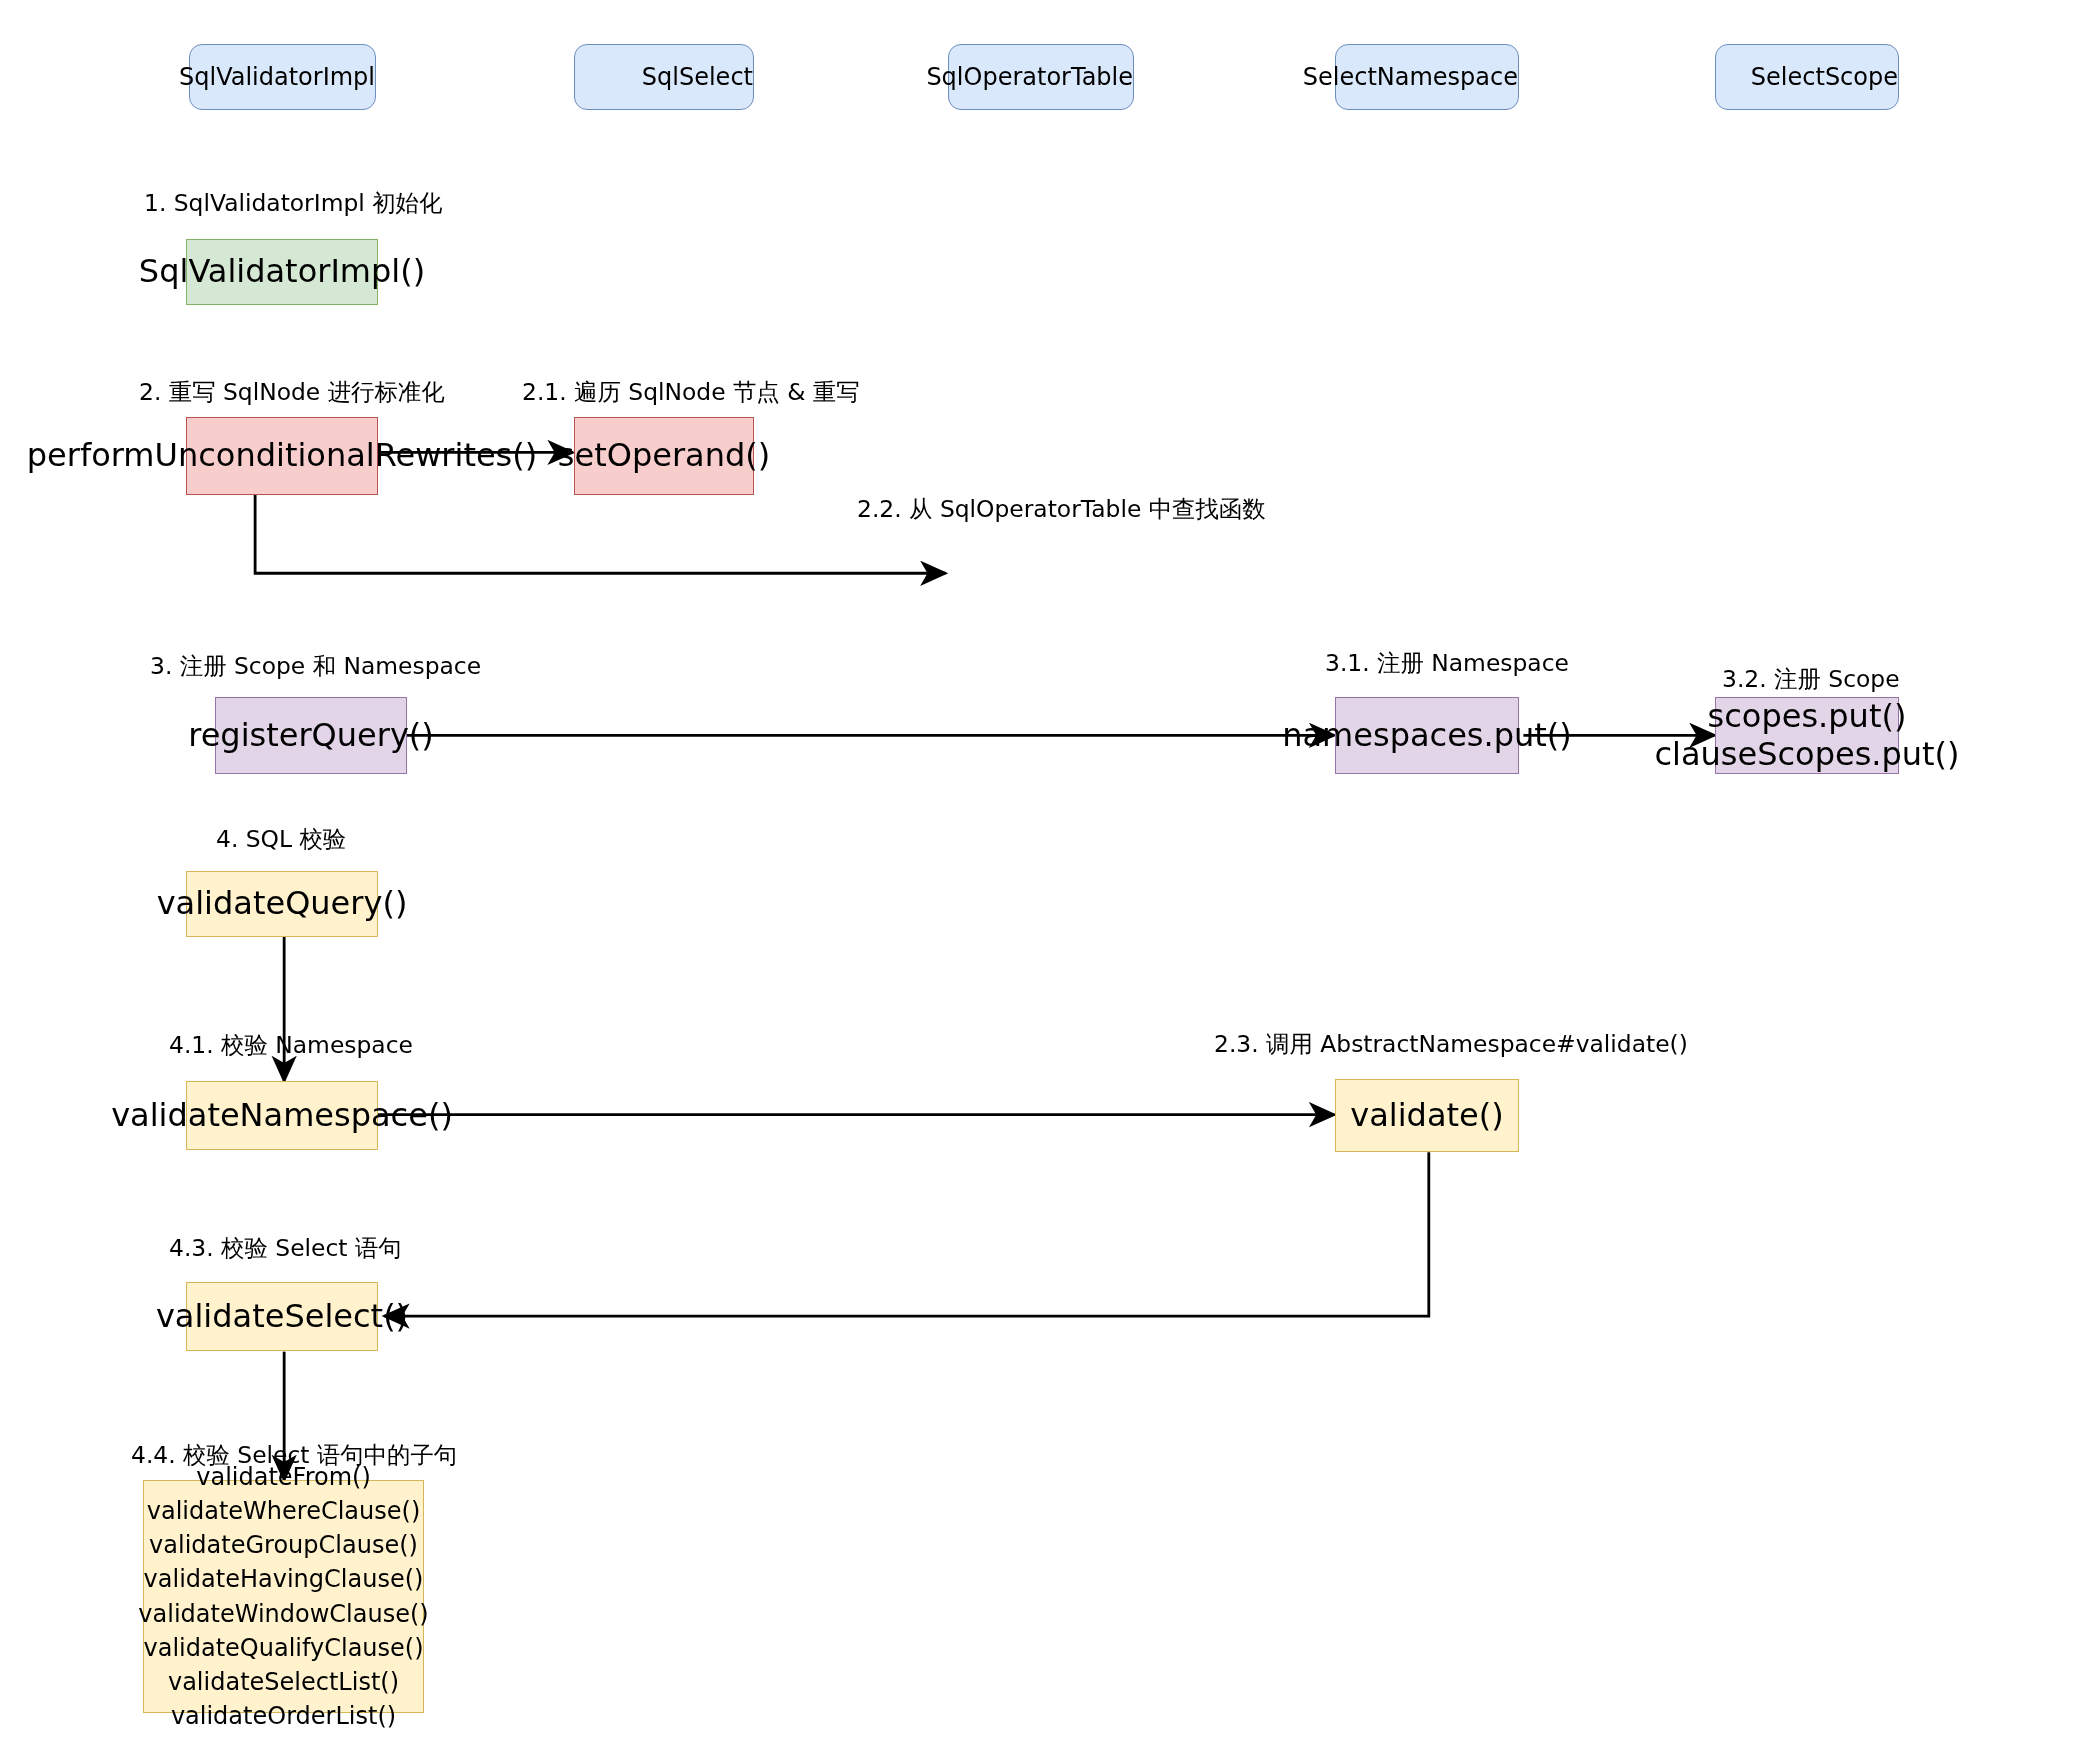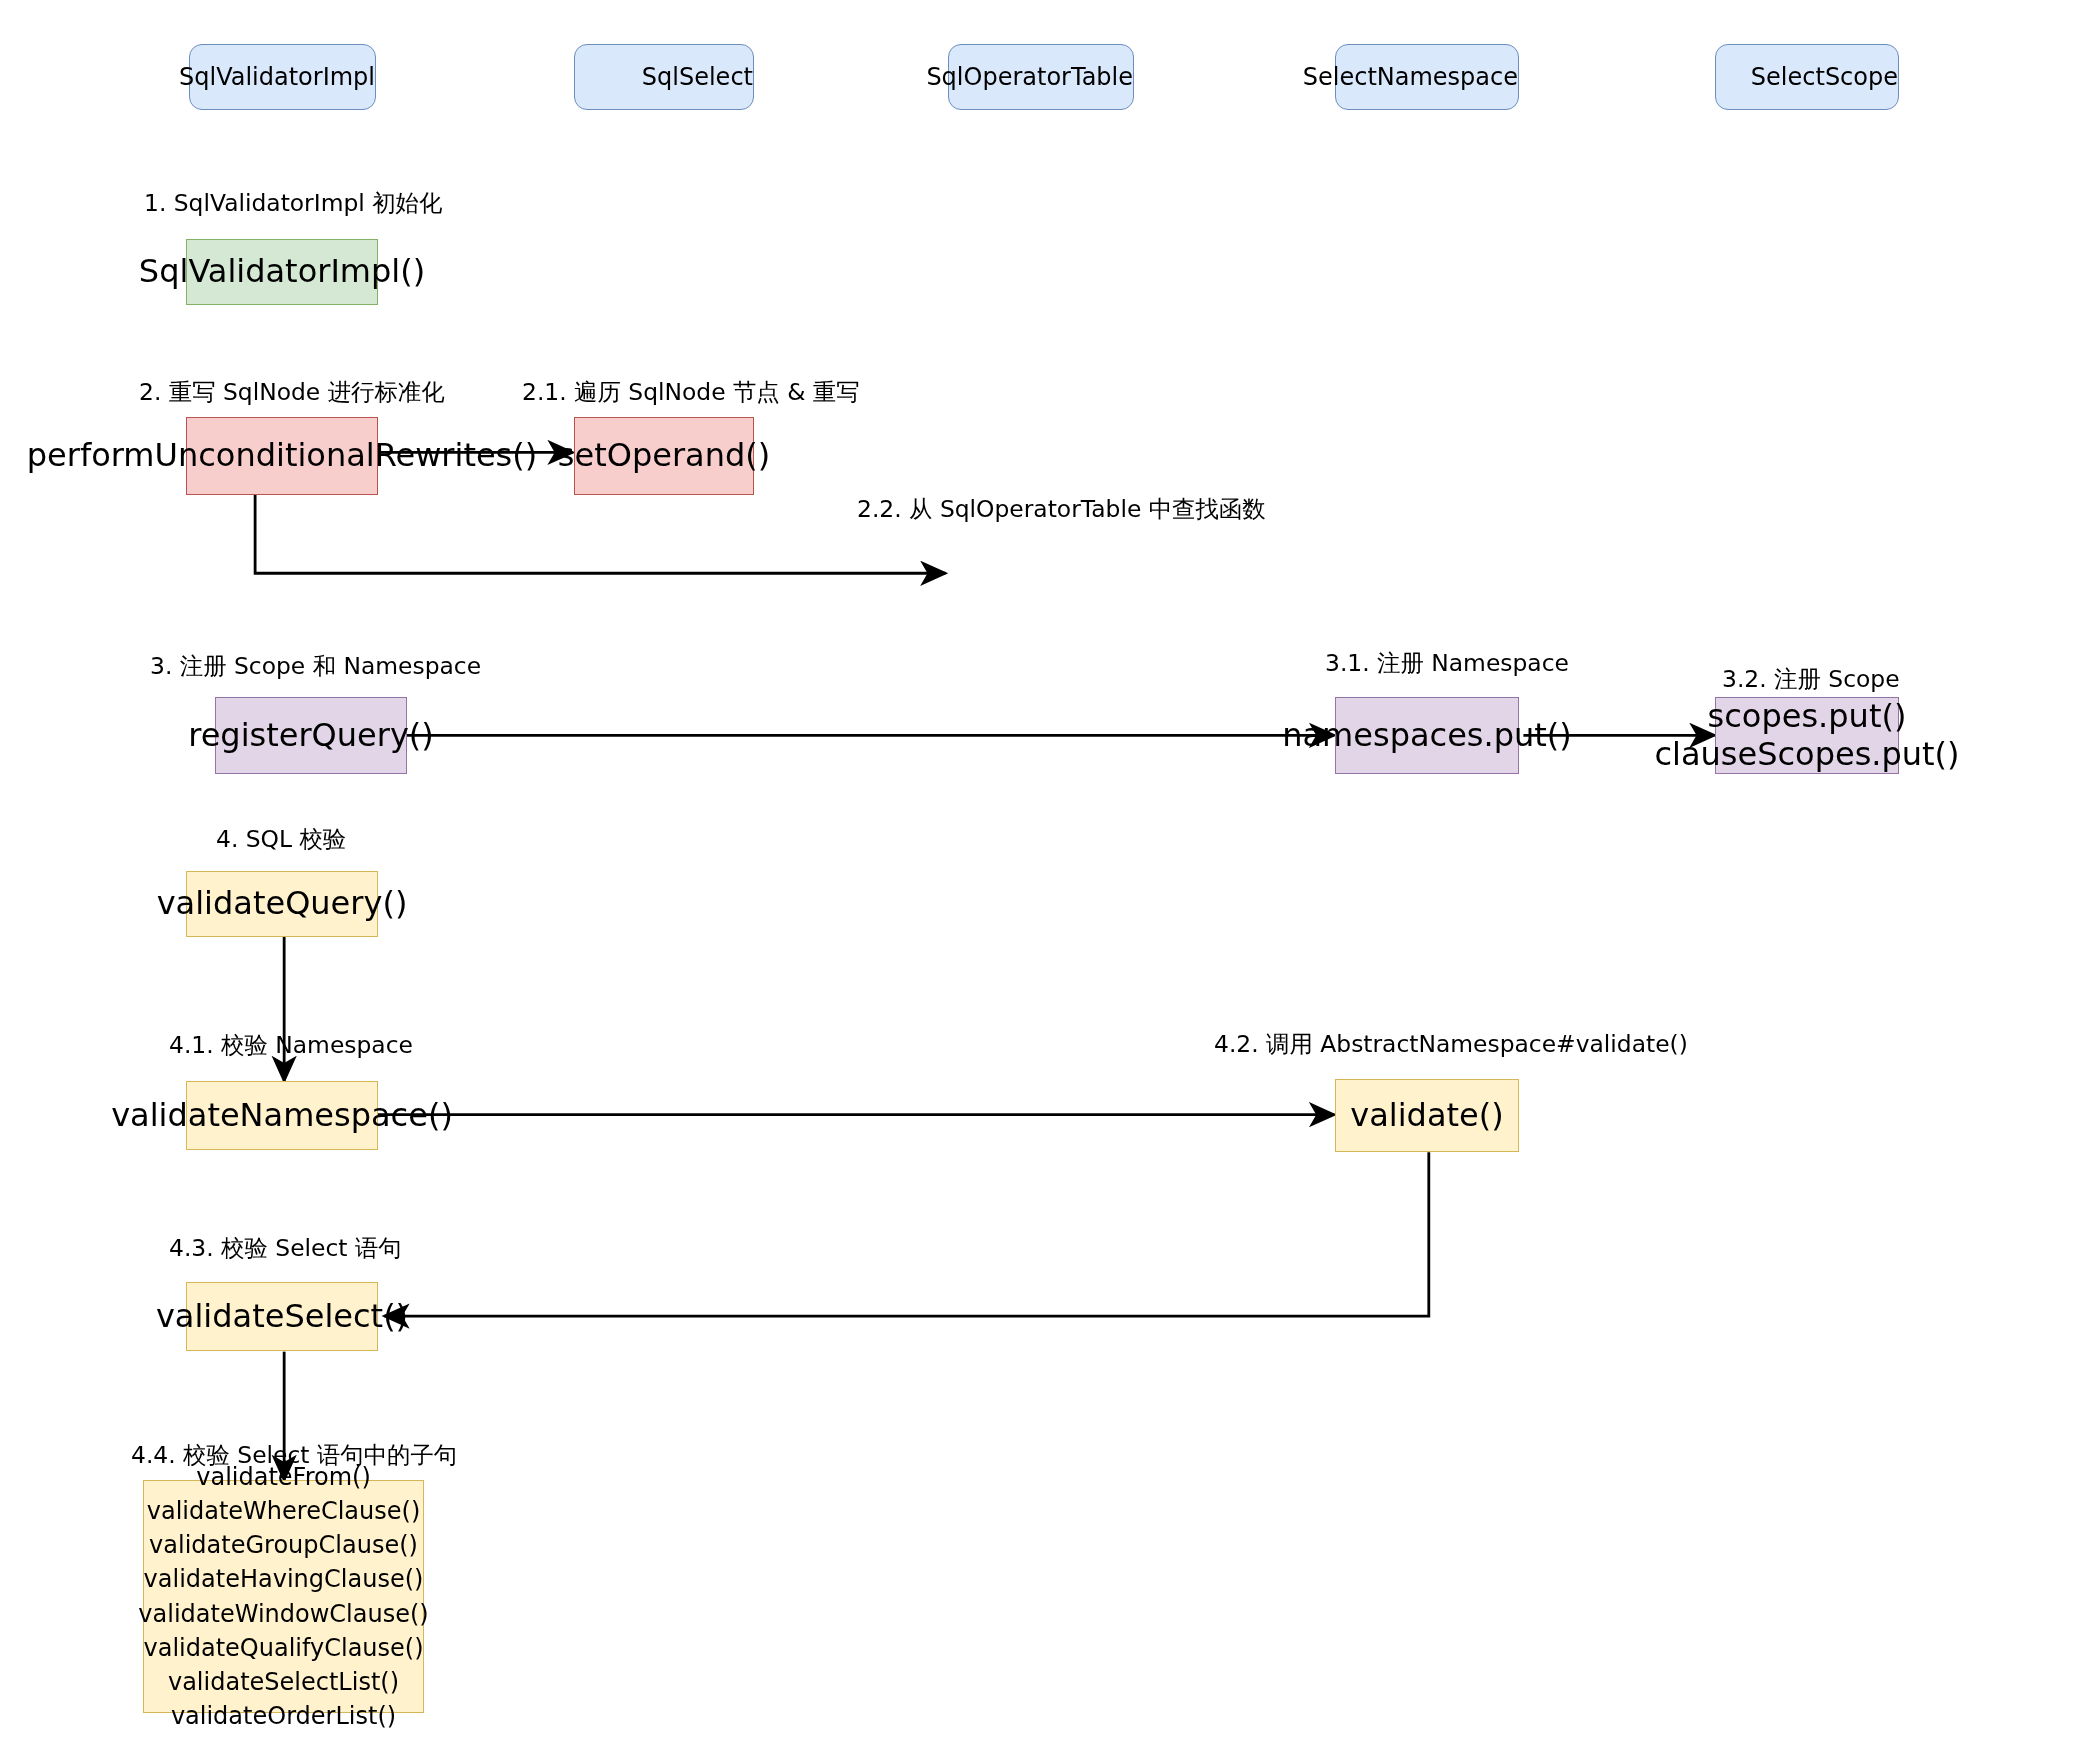--- a/index.html
+++ b/index.html
@@ -204,7 +204,7 @@
     <span class="node-label">validateNamespace()</span>
   </div>
 
-  <div class="caption" style="left:1214px; top:1033px;">4.2. 调用 AbstractNamespace#validate()</div>
+  <div class="caption" style="left:1214px; top:1033px;">2.3. 调用 AbstractNamespace#validate()</div>
   <div class="node yellow" style="left:1335px; top:1079px; width:184px; height:73px;">
     <span class="node-label">validate()</span>
   </div>

